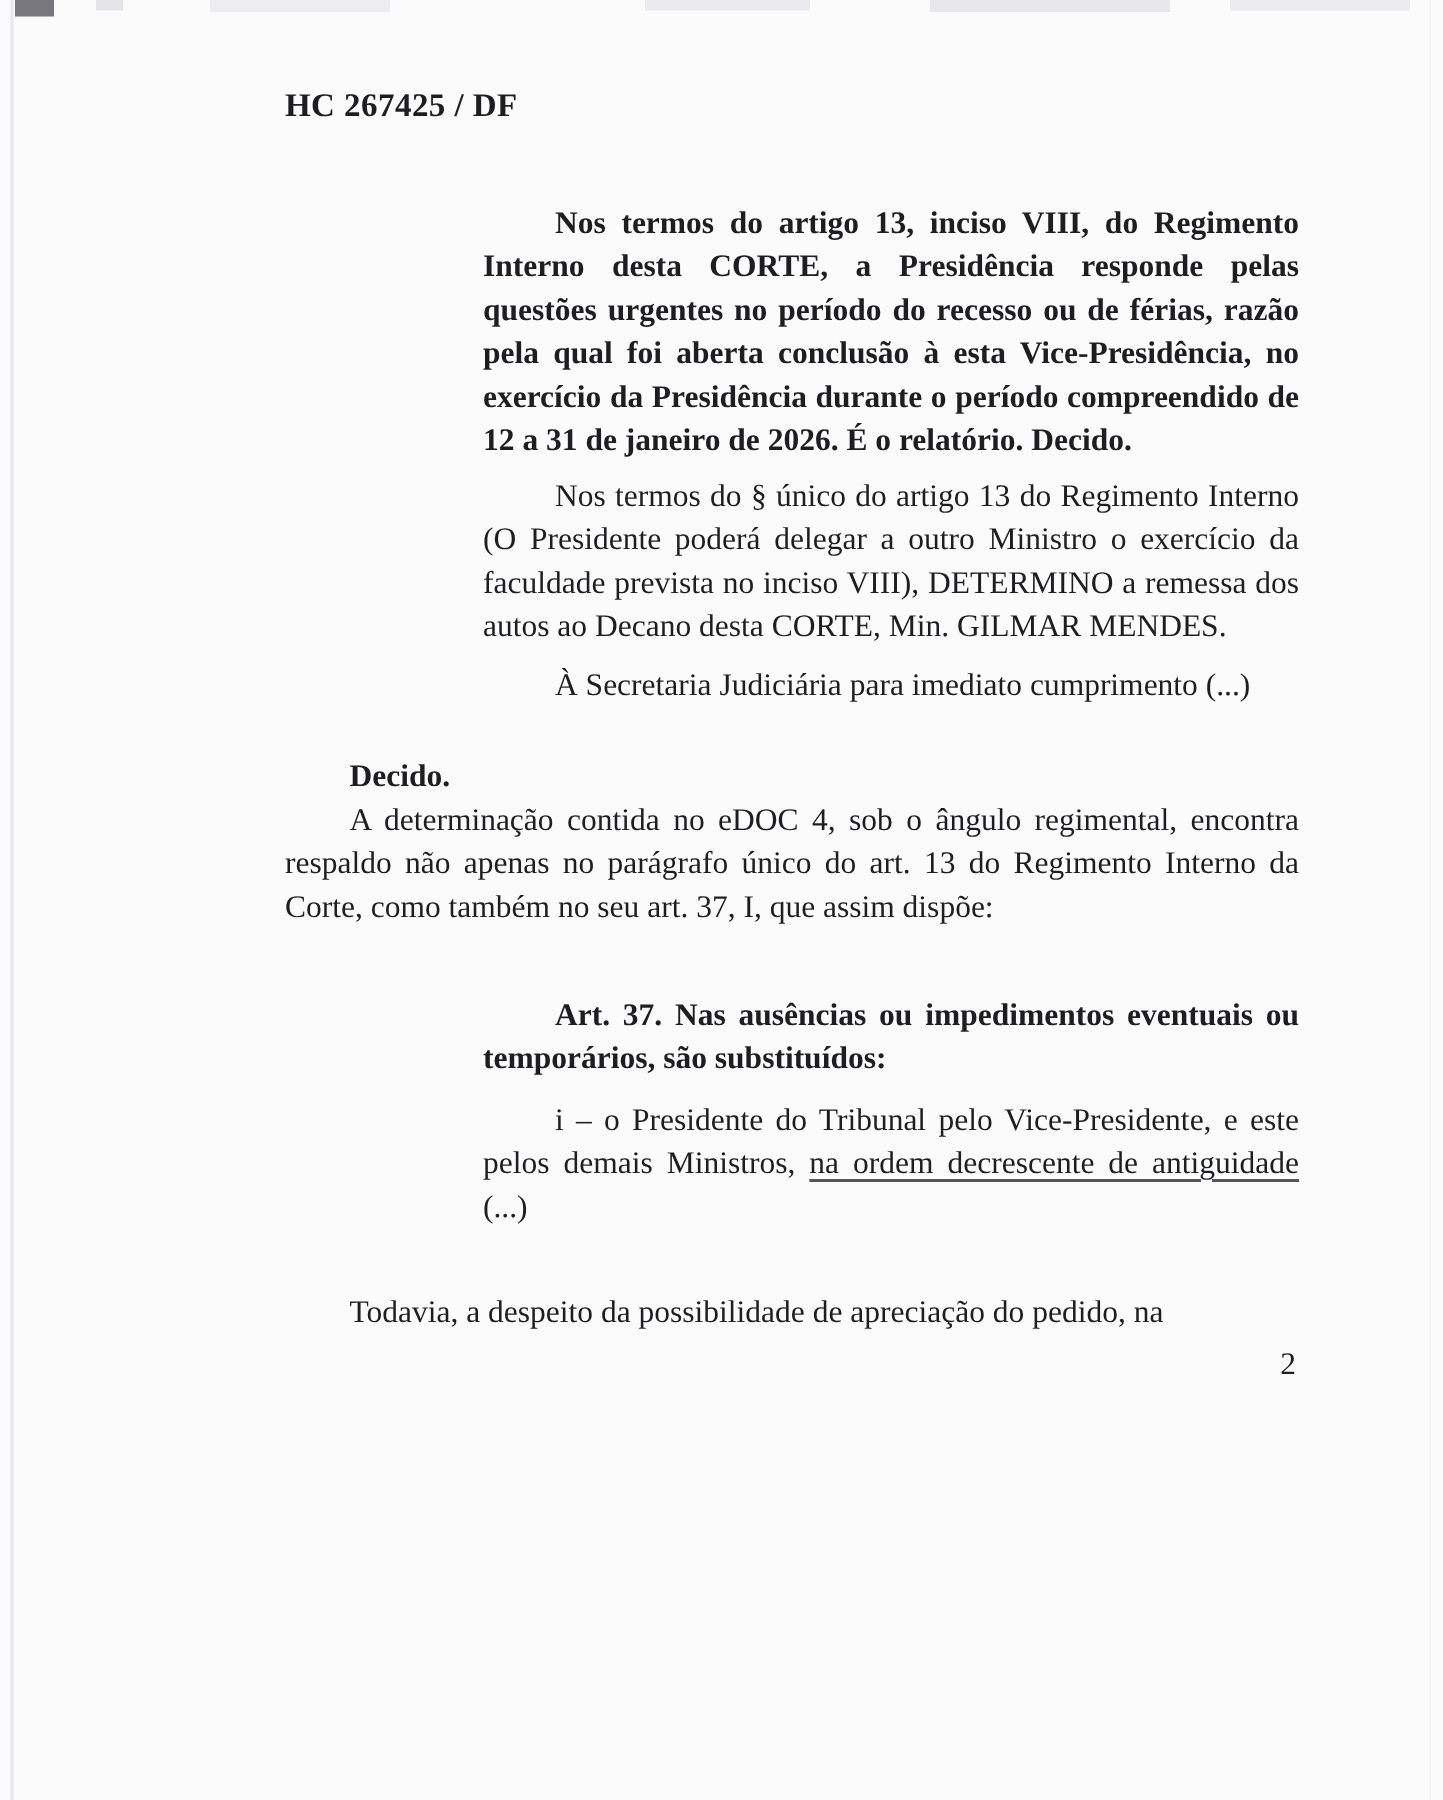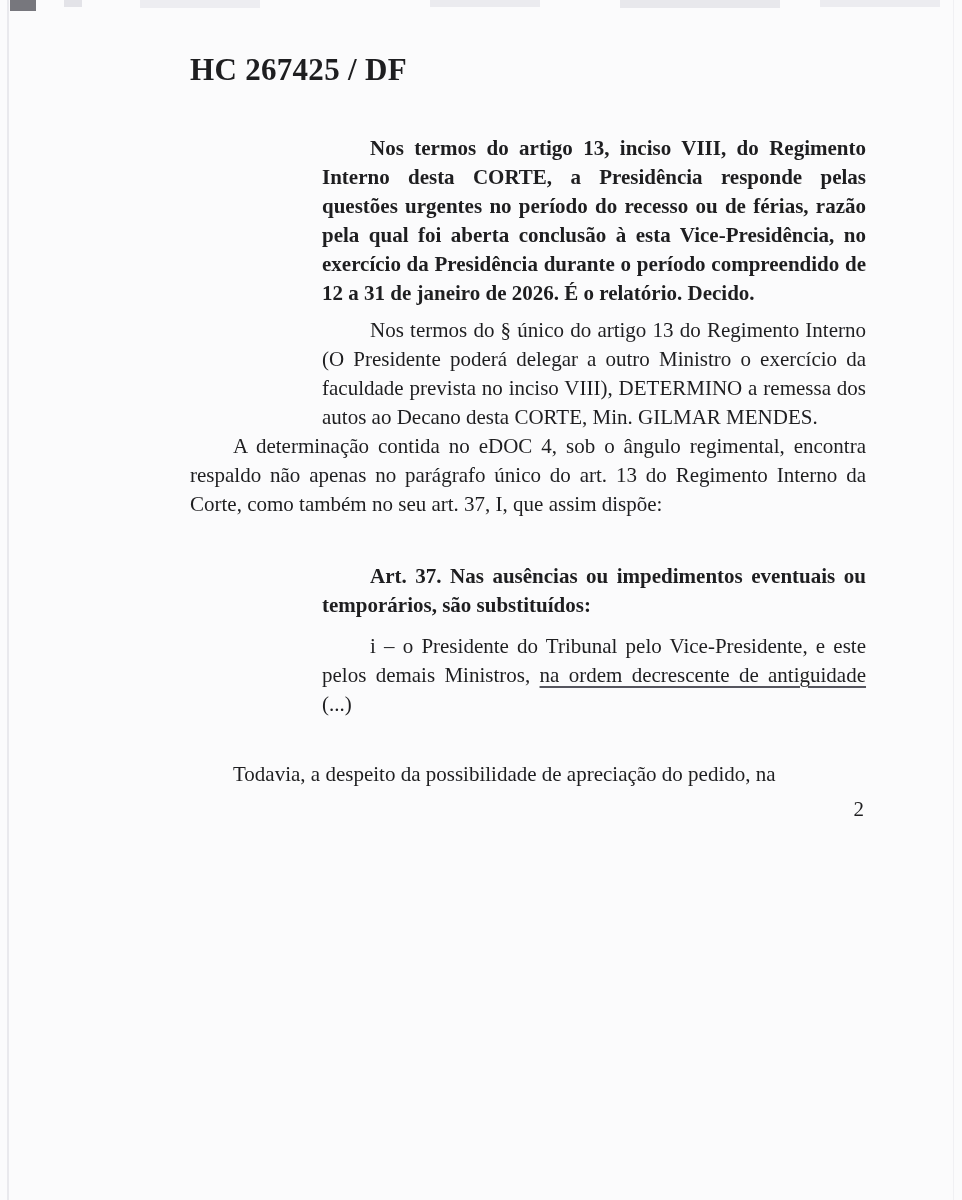--- a/index.html
+++ b/index.html
@@ -43,7 +43,7 @@
   }
   .case-header {
     font-weight: bold;
-    font-size: 31px;
+    font-size: 22px;
     line-height: 28px;
     letter-spacing: 0.3px;
   }

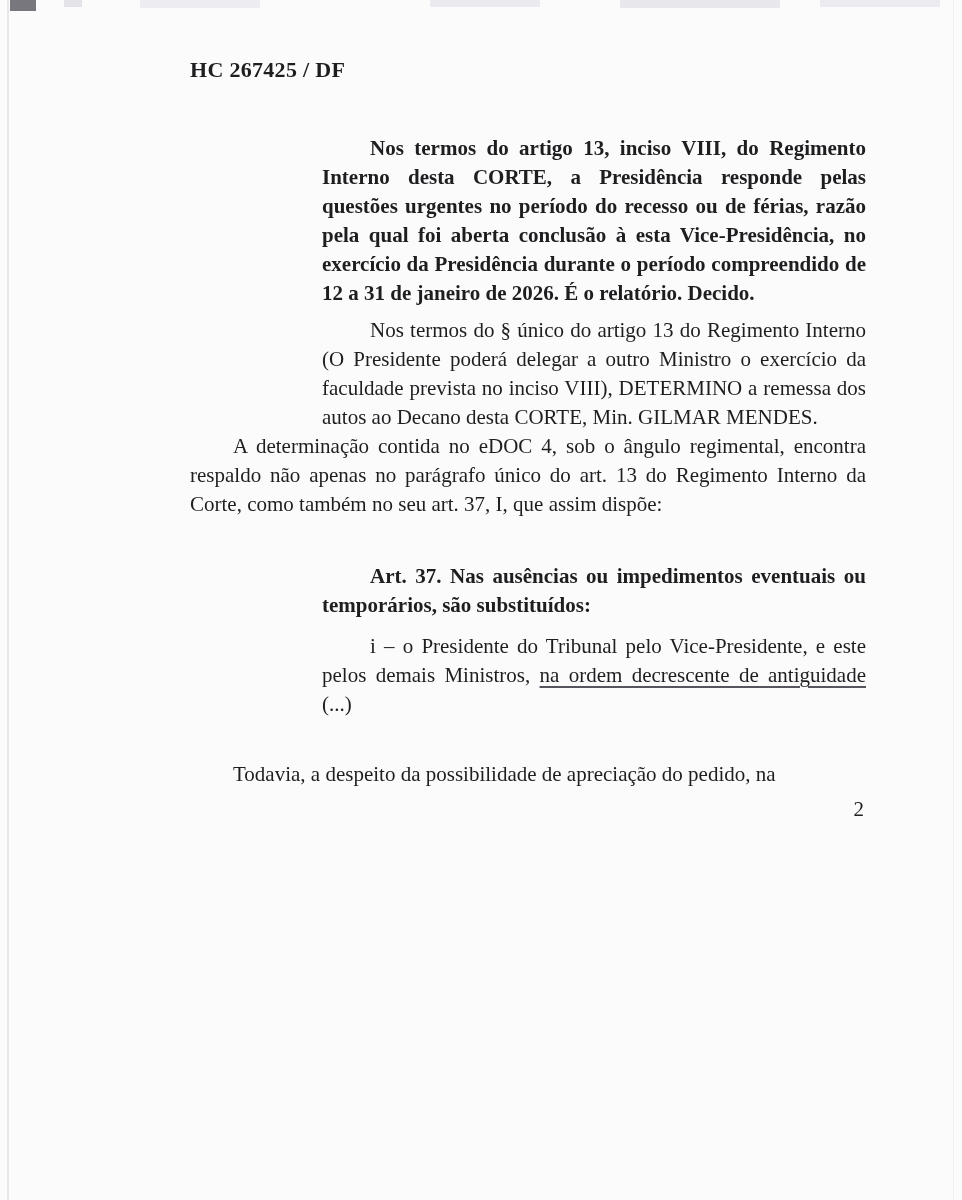--- a/index.html
+++ b/index.html
@@ -103,6 +103,7 @@
 
   <p class="q mq3">Nos termos do § único do artigo 13 do Regimento Interno (O Presidente poderá delegar a outro Ministro o exercício da faculdade prevista no inciso VIII), DETERMINO a remessa dos autos ao Decano desta CORTE, Min. GILMAR MENDES.</p>
 
+  <p class="q mq4">À Secretaria Judiciária para imediato cumprimento (...)</p>
 
 
 

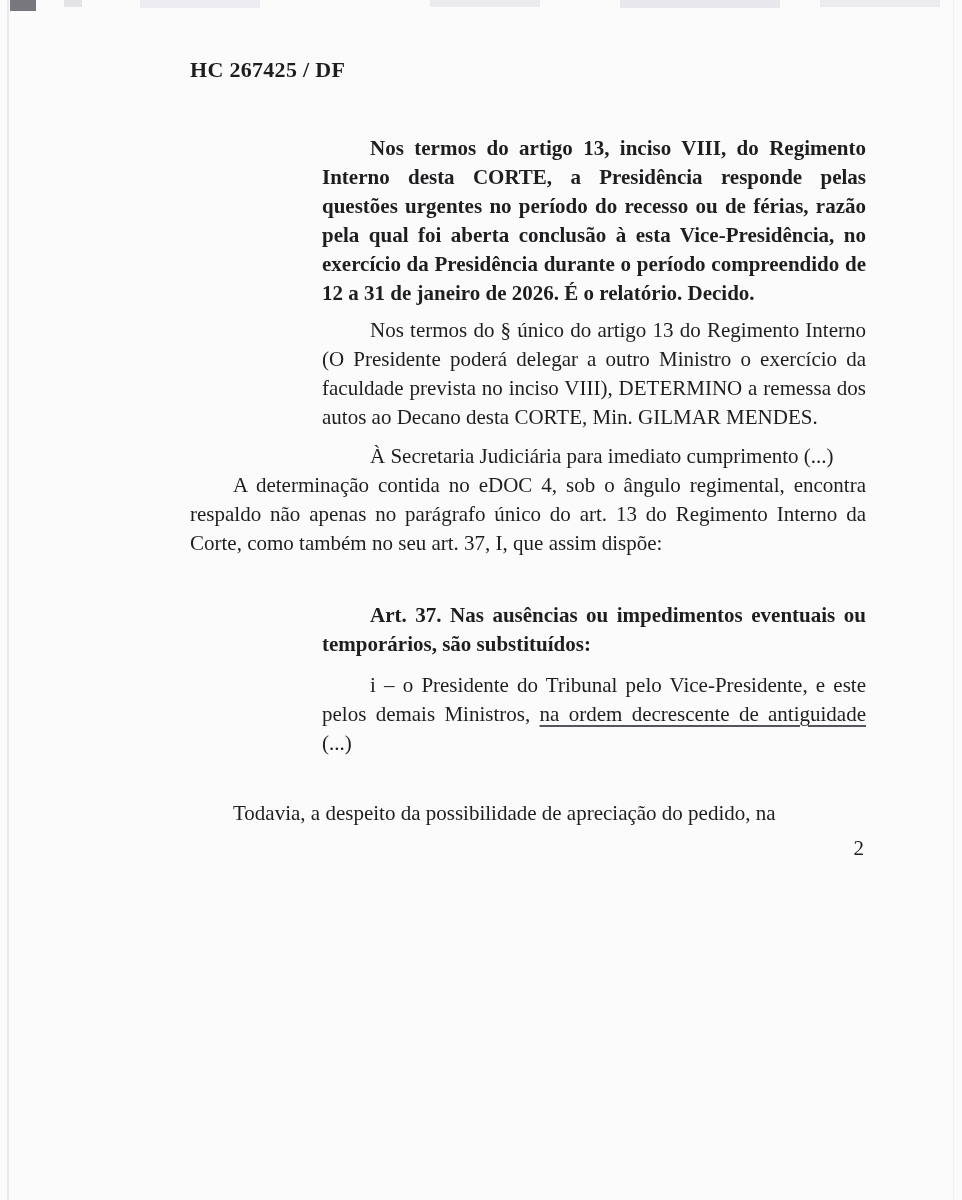--- a/index.html
+++ b/index.html
@@ -106,6 +106,7 @@
   <p class="q mq4">À Secretaria Judiciária para imediato cumprimento (...)</p>
 
 
+  <p class="h mh6">Decido.</p>
 
   <p class="b mb7">A determinação contida no eDOC 4, sob o ângulo regimental, encontra respaldo não apenas no parágrafo único do art. 13 do Regimento Interno da Corte, como também no seu art. 37, I, que assim dispõe:</p>
 

